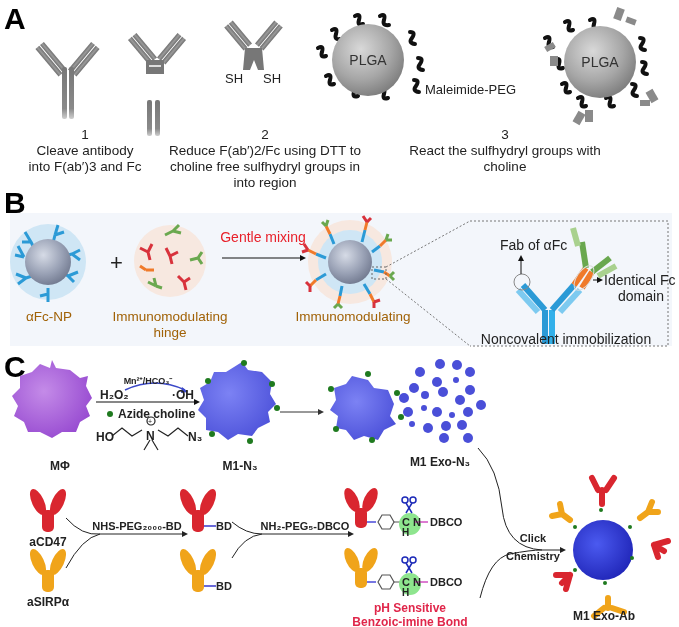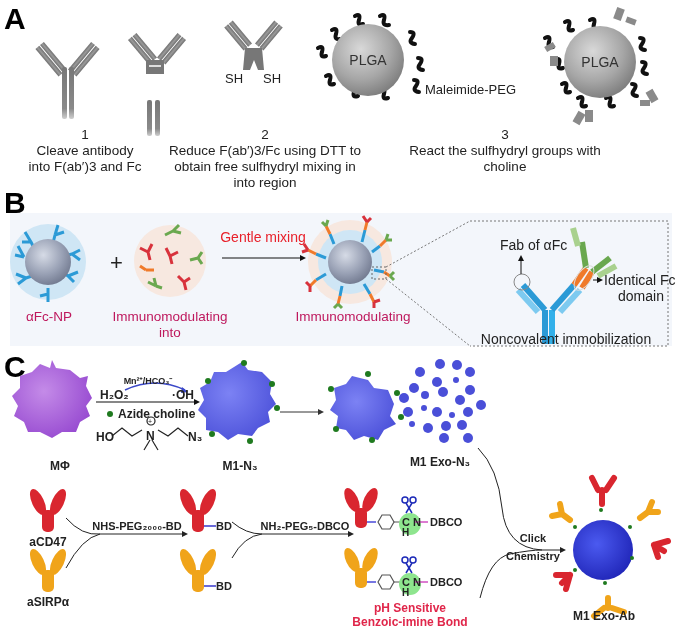--- a/index.html
+++ b/index.html
@@ -130,7 +130,7 @@
 </div>
 <div class="cap" style="left:160px;top:127px;width:210px;">
   <div>2</div>
-  <div>Reduce F(ab′)3/Fc using DTT to</div>
+  <div>Reduce F(ab′)2/Fc using DTT to</div>
   <div>obtain free sulfhydryl mixing in</div>
   <div>into region</div>
 </div>

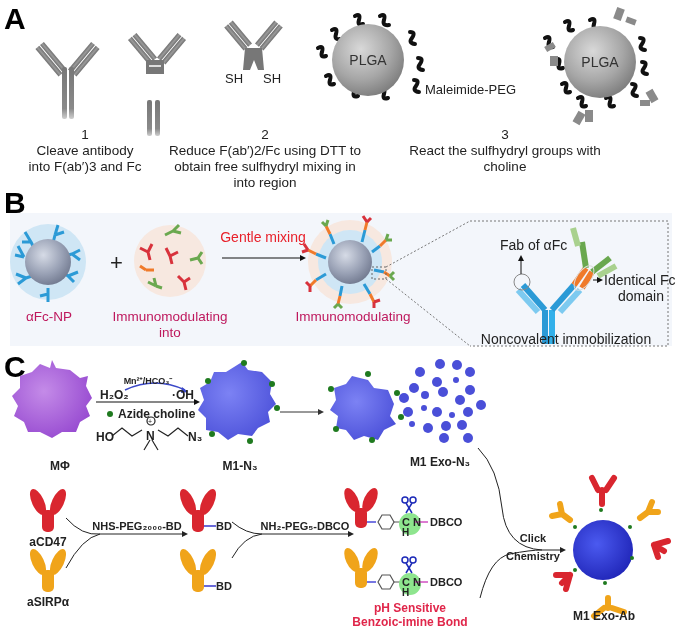--- a/index.html
+++ b/index.html
@@ -131,7 +131,7 @@
 <div class="cap" style="left:160px;top:127px;width:210px;">
   <div>2</div>
   <div>Reduce F(ab′)2/Fc using DTT to</div>
-  <div>obtain free sulfhydryl mixing in</div>
+  <div>choline free sulfhydryl groups in</div>
   <div>into region</div>
 </div>
 <div class="cap" style="left:395px;top:127px;width:220px;">

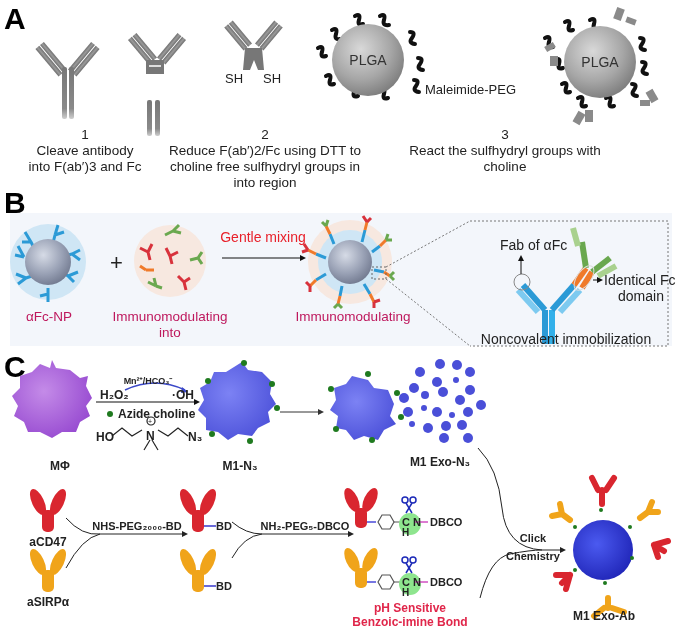--- a/index.html
+++ b/index.html
@@ -7,7 +7,7 @@
   .panel-letter{position:absolute;font-family:"Liberation Sans",sans-serif;font-weight:bold;font-size:30px;color:#000;}
   svg text{font-family:"Liberation Sans",sans-serif;}
   .cap{position:absolute;text-align:center;font-size:13.5px;line-height:16px;color:#222;}
-  .lbl{position:absolute;text-align:center;font-size:13.5px;line-height:16px;color:#be185d;}
+  .lbl{position:absolute;text-align:center;font-size:13.5px;line-height:16px;color:#a16207;}
 </style>
 </head>
 <body>

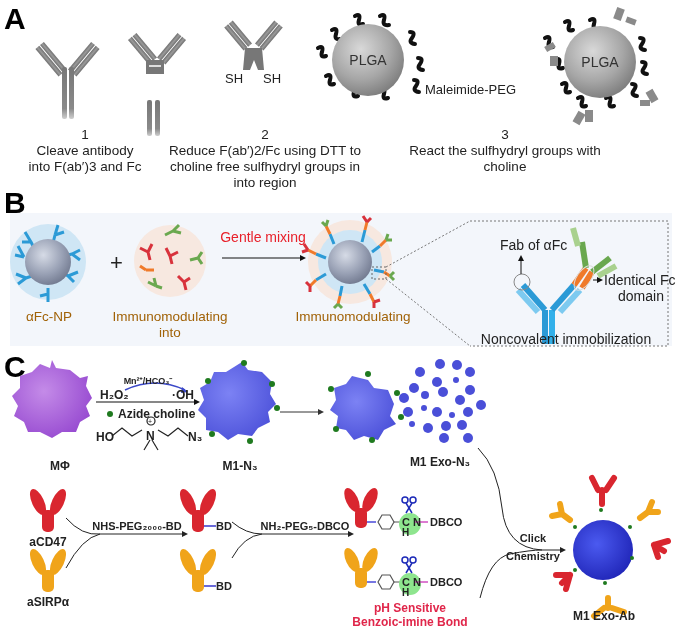--- a/index.html
+++ b/index.html
@@ -256,7 +256,7 @@
   </div>
 <div class="lbl" style="left:105px;top:309px;width:130px;">
   <div>Immunomodulating</div>
-  <div>into</div>
+  <div>hinge</div>
 </div>
 <div class="lbl" style="left:283px;top:309px;width:140px;">
   <div>Immunomodulating</div>

